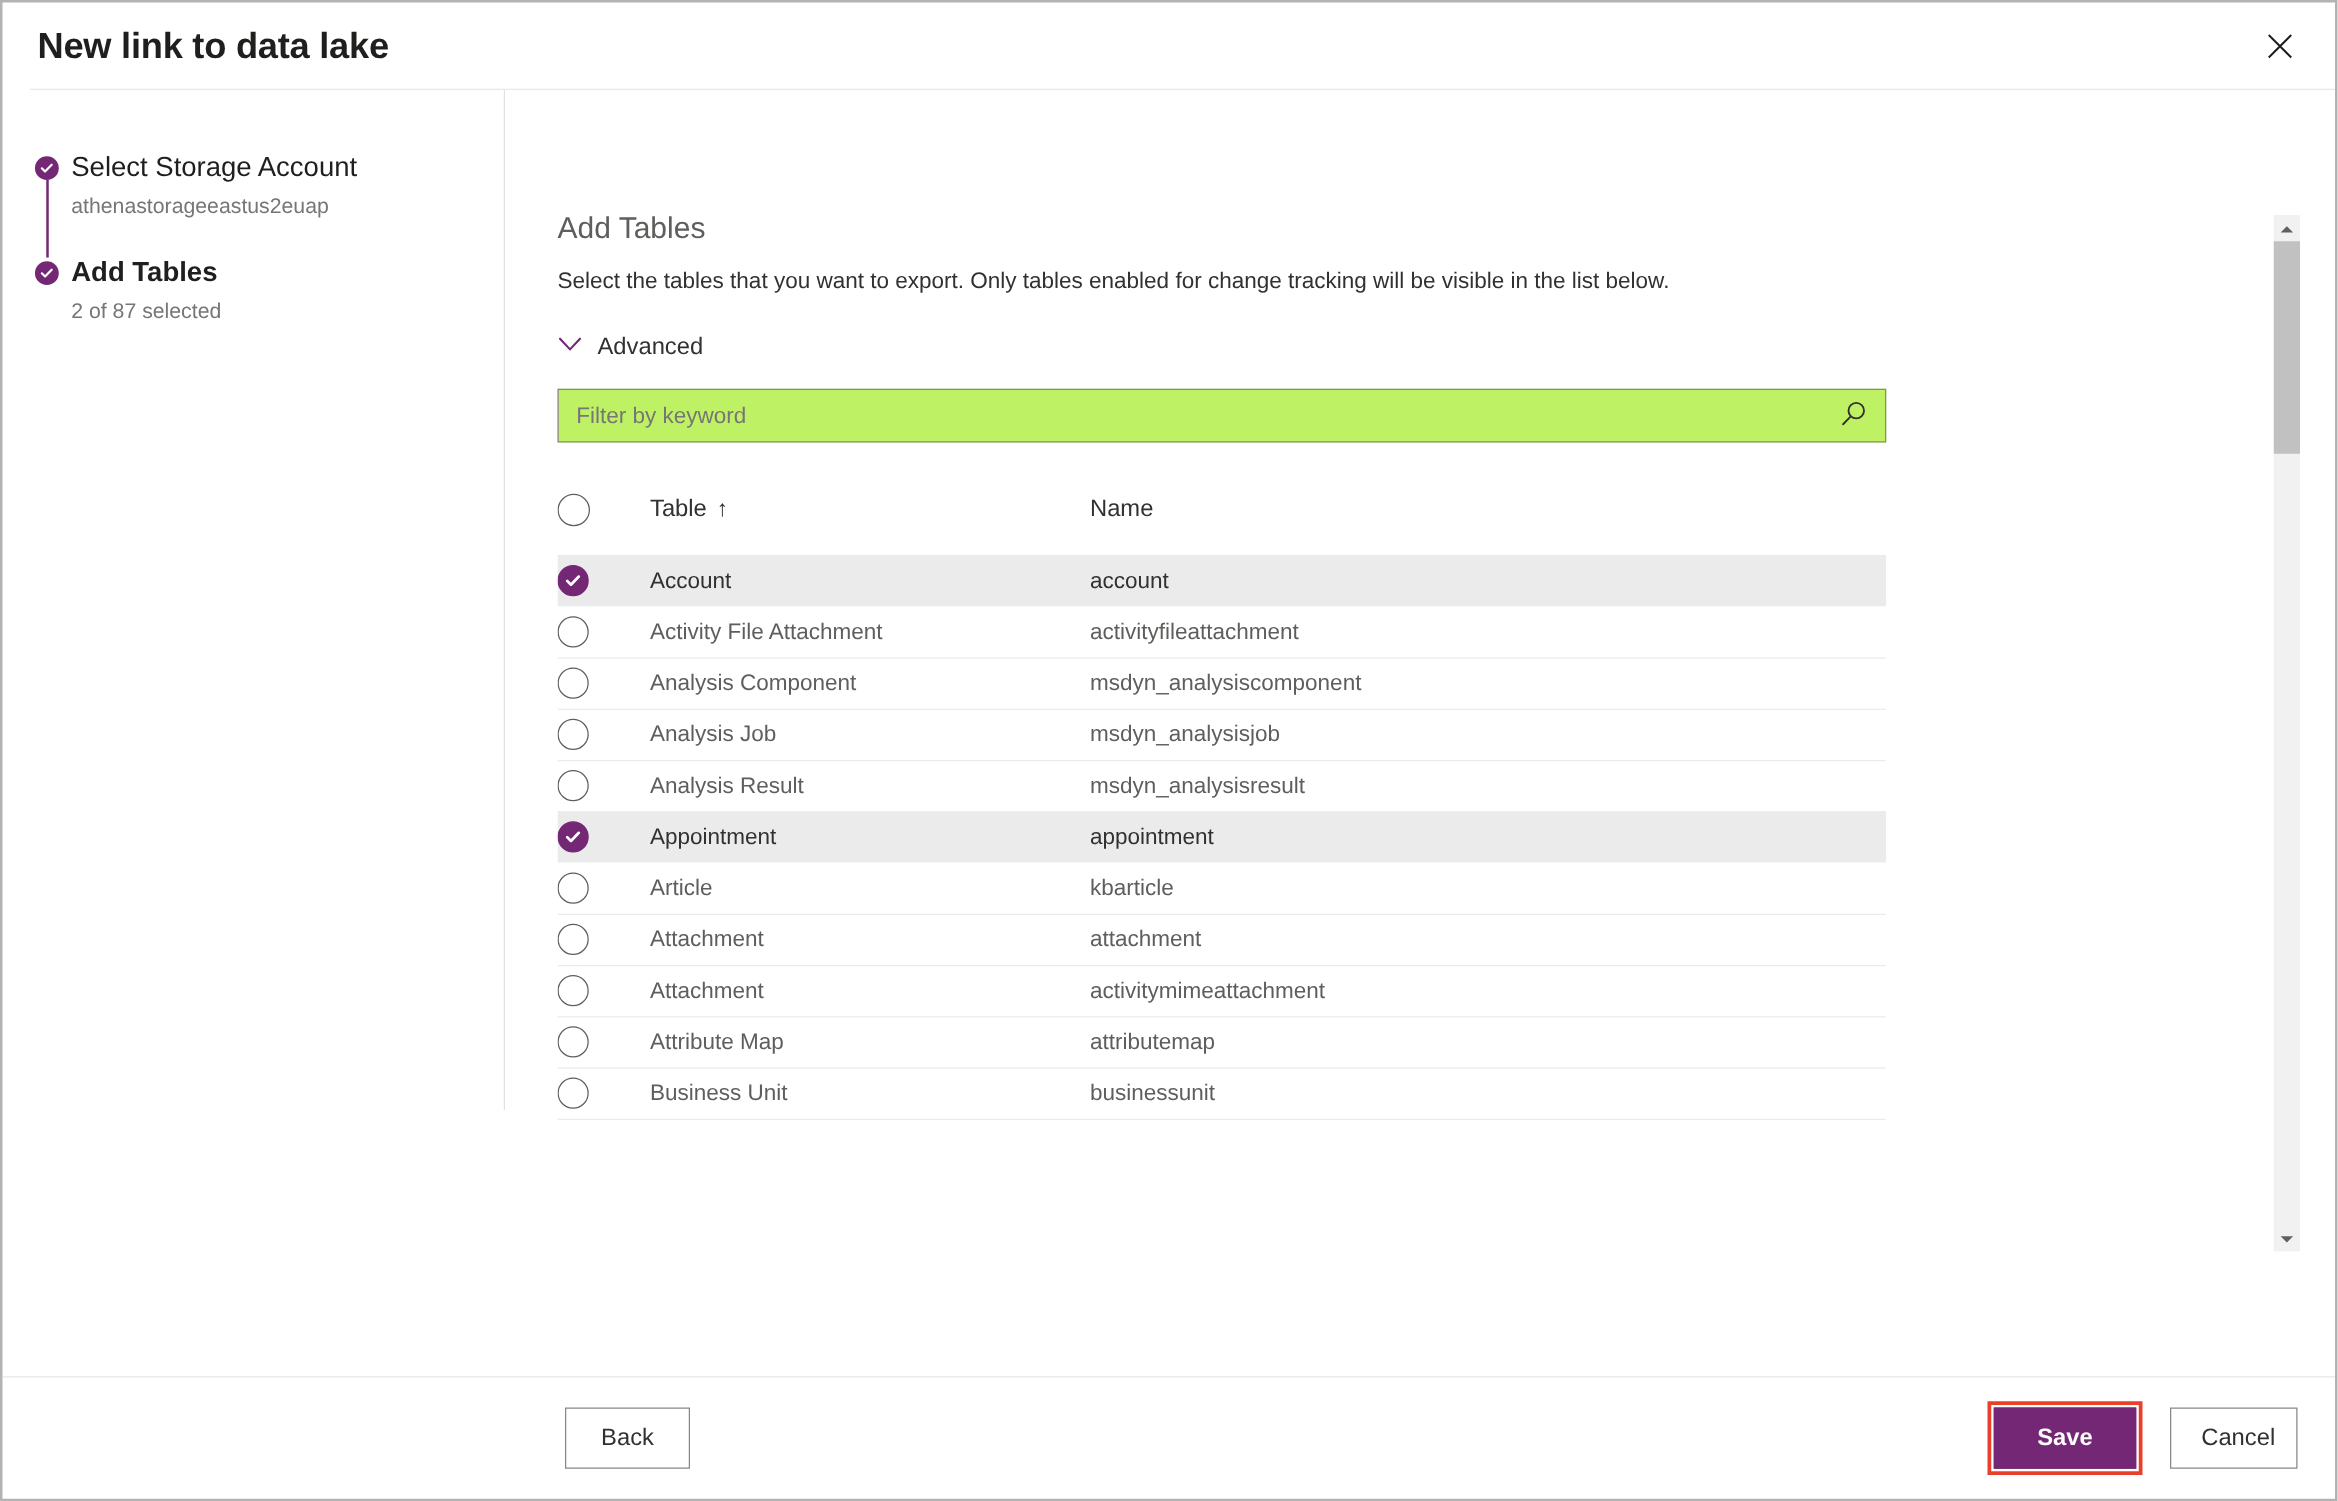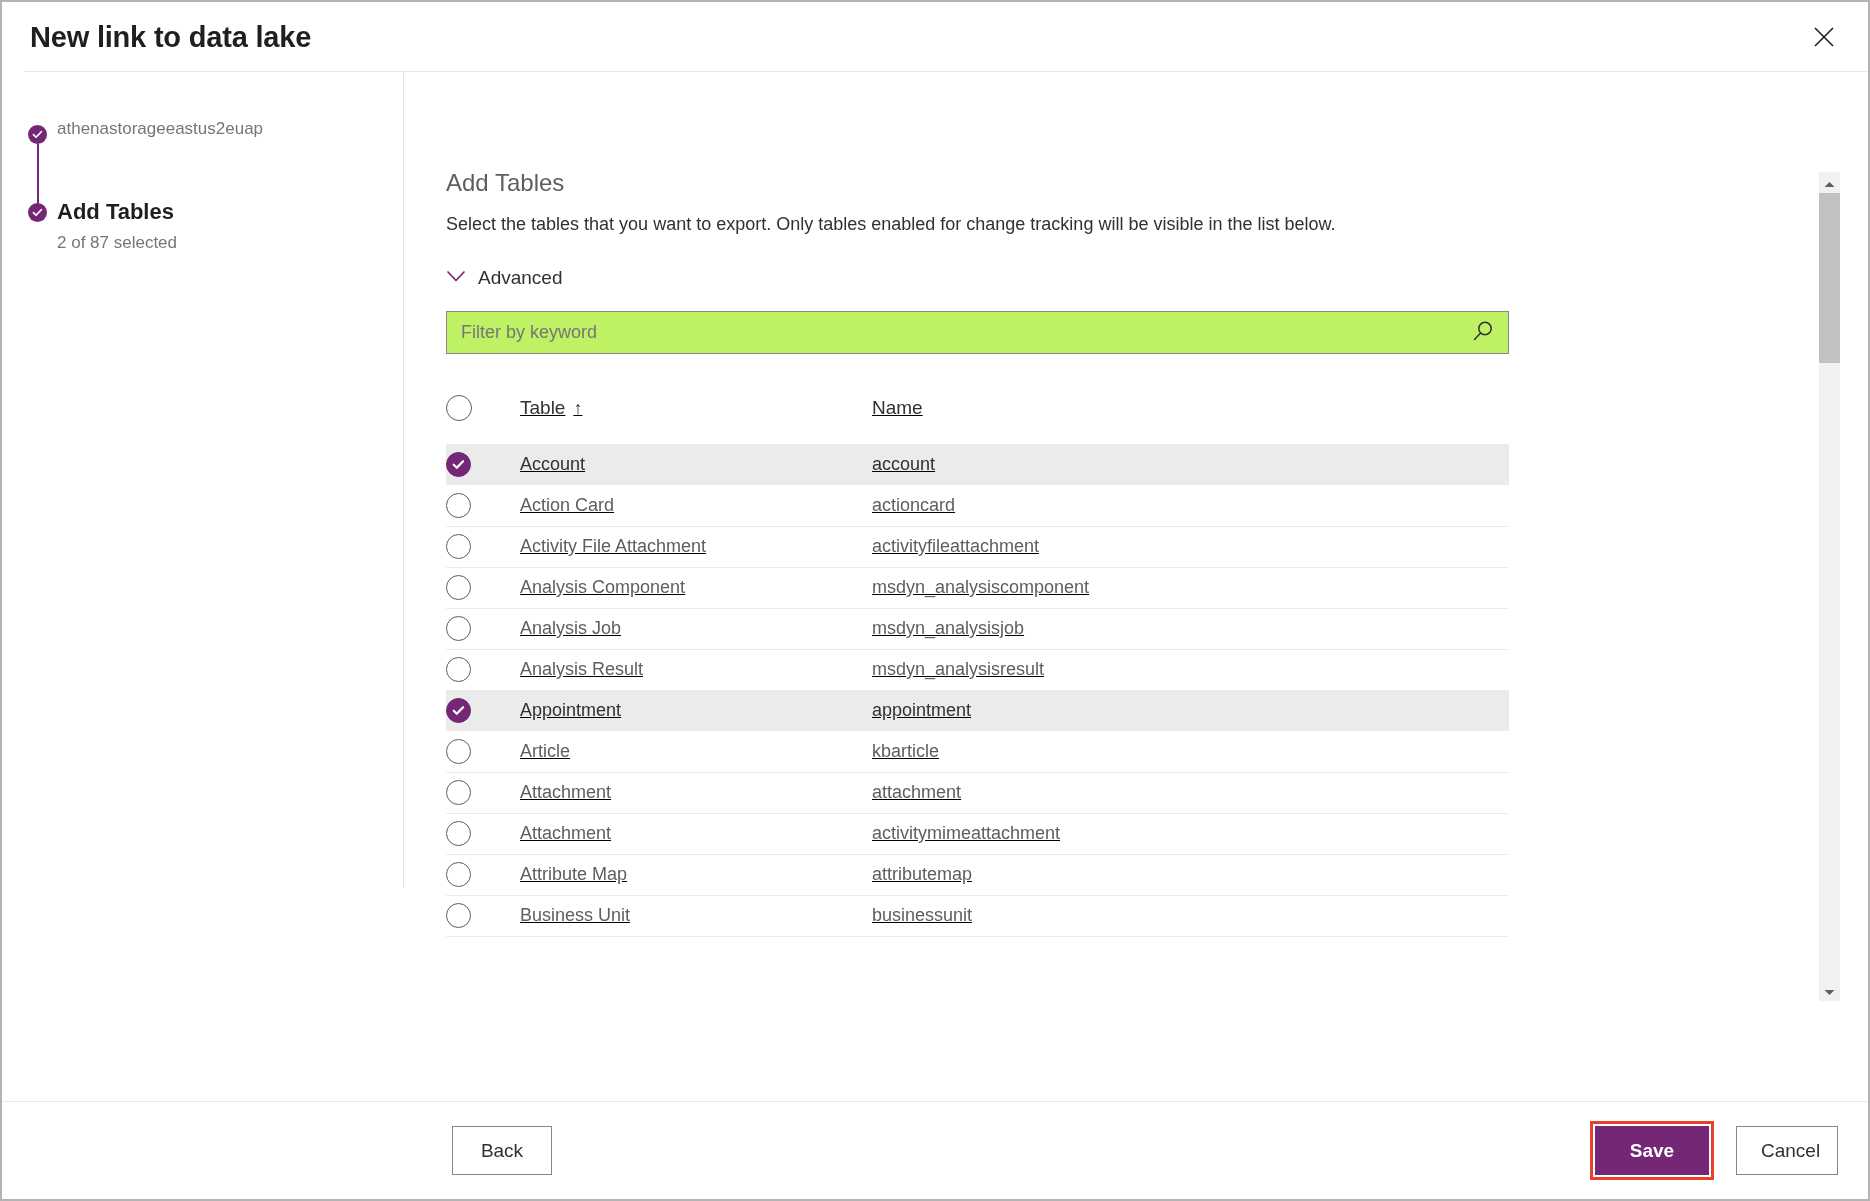--- a/index.html
+++ b/index.html
@@ -354,6 +354,7 @@
           </svg>
         </span>
         <span class="step-connector"></span>
+        <div class="step-label">Select Storage Account</div>
         <div class="step-sub">athenastorageeastus2euap</div>
       </div>
 

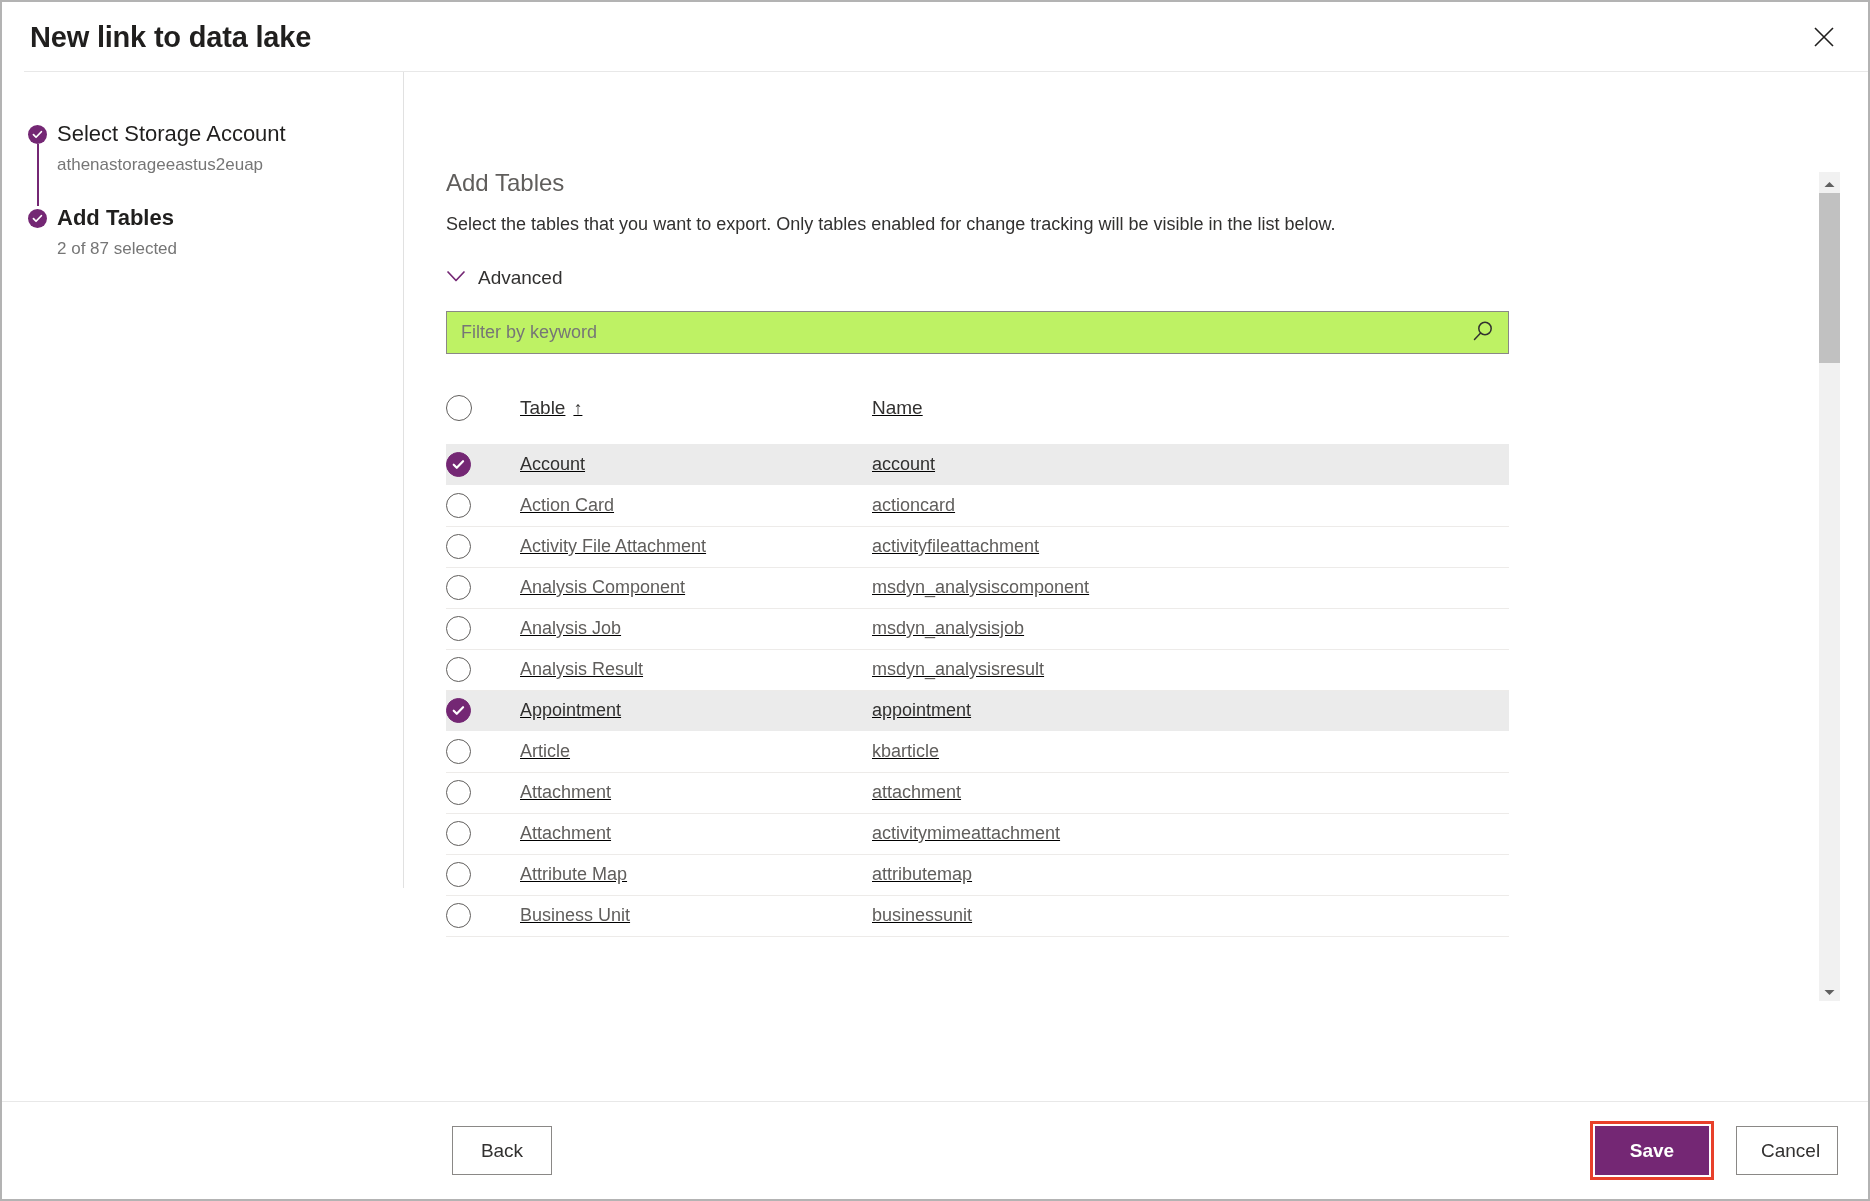--- a/index.html
+++ b/index.html
@@ -195,7 +195,7 @@
     min-height: 0;
     overflow: hidden;
   }
-  .tbl { width: 100%; border-collapse: collapse; text-decoration: underline; }
+  .tbl { width: 100%; border-collapse: collapse; }
   .tbl thead th {
     text-align: left;
     font-weight: normal;

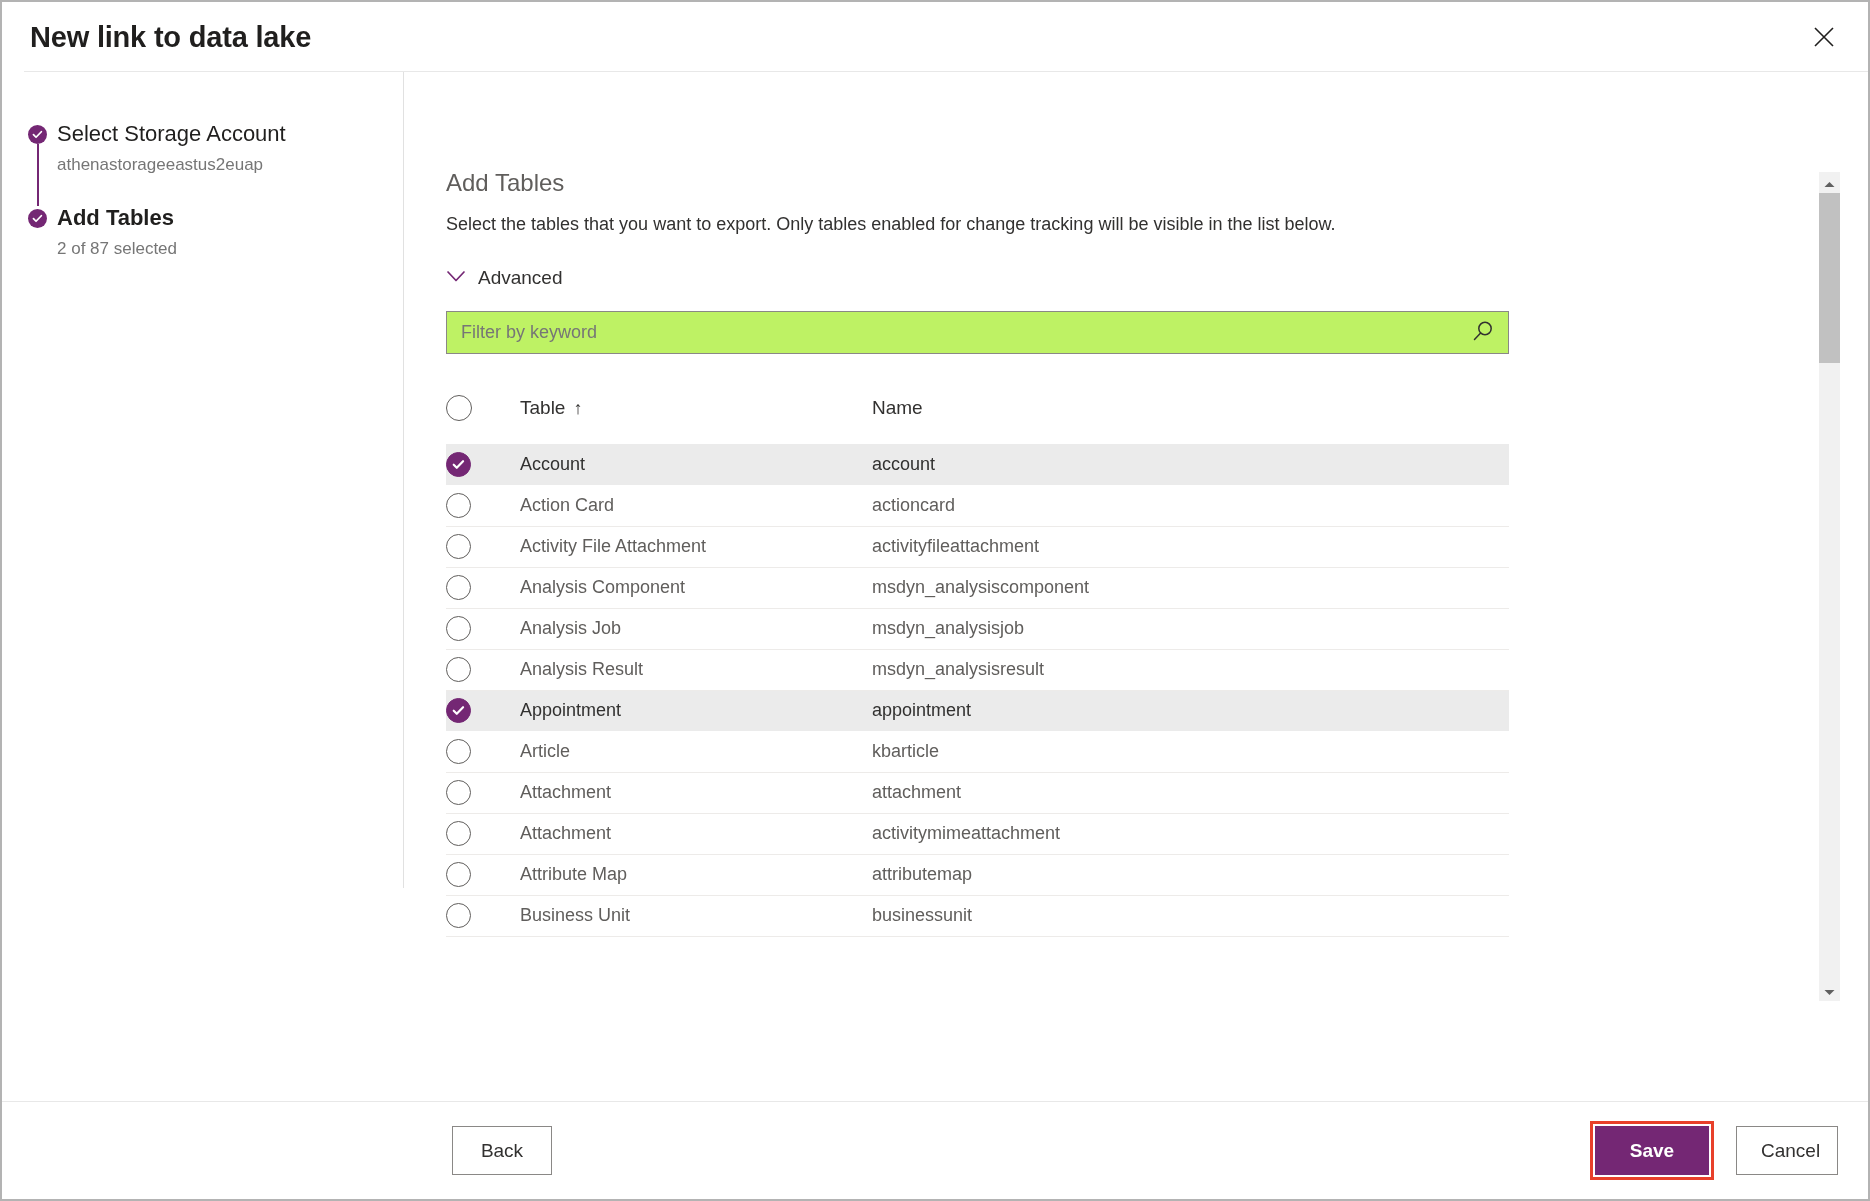--- a/index.html
+++ b/index.html
@@ -425,11 +425,6 @@
                 </tr>
                 <tr>
                   <td class="cell-check"><span class="ck"></span></td>
-                  <td>Action Card</td>
-                  <td>actioncard</td>
-                </tr>
-                <tr>
-                  <td class="cell-check"><span class="ck"></span></td>
                   <td>Activity File Attachment</td>
                   <td>activityfileattachment</td>
                 </tr>

